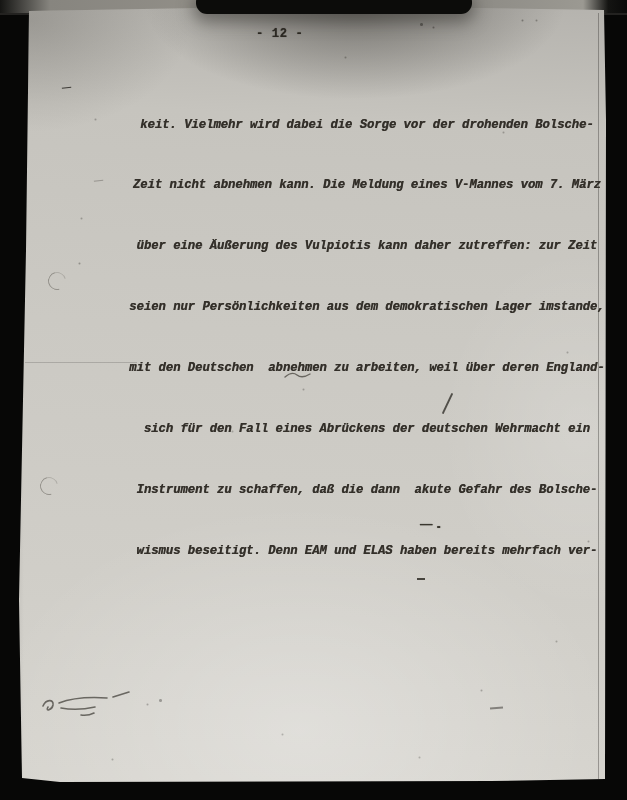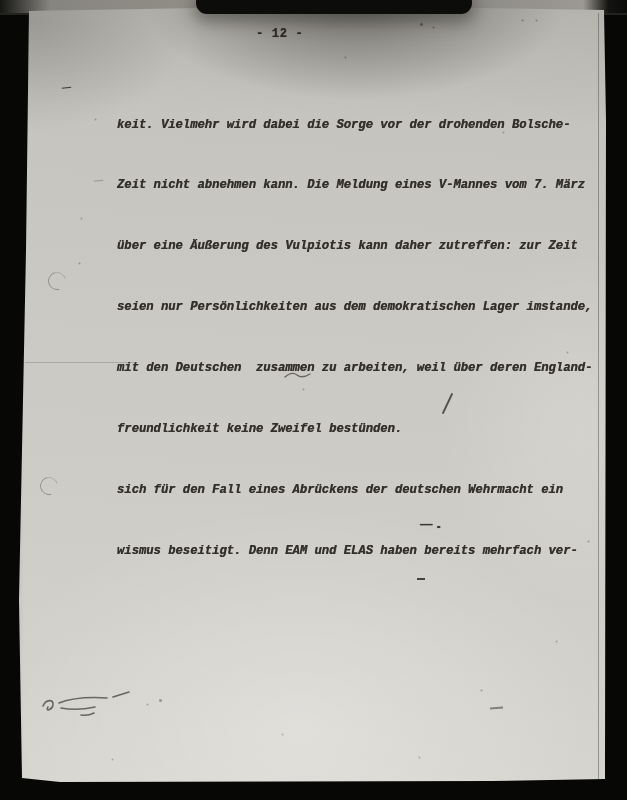--- a/index.html
+++ b/index.html
@@ -7,6 +7,7 @@
     position:relative;width:627px;height:800px;overflow:hidden;
     background:#070706;
     font-family:"Liberation Mono","DejaVu Sans Mono",monospace;
+    text-align:center;
   }
   
   .top-strip{

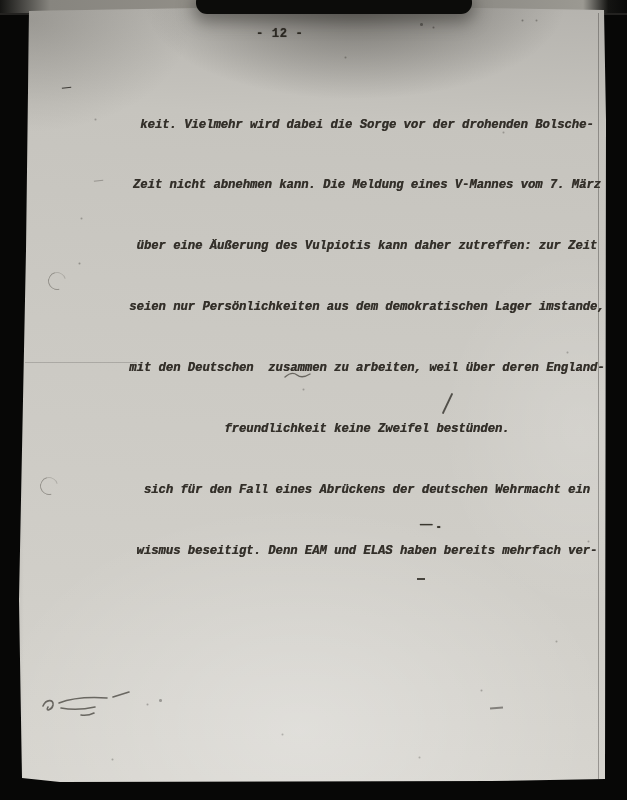--- a/index.html
+++ b/index.html
@@ -109,7 +109,7 @@
       <div class="tl">Zeit nicht abnehmen kann. Die Meldung eines V-Mannes vom 7. März</div>
       <div class="tl">über eine Äußerung des Vulpiotis kann daher zutreffen: zur Zeit</div>
       <div class="tl">seien nur Persönlichkeiten aus dem demokratischen Lager imstande,</div>
-      <div class="tl">mit den Deutschen  zusammen zu arbeiten, weil über deren England-</div>
+      <div class="tl">mit den Deutschen  abnehmen zu arbeiten, weil über deren England-</div>
       <div class="tl">freundlichkeit keine Zweifel bestünden.</div>
       <div class="tl">sich für den Fall eines Abrückens der deutschen Wehrmacht ein</div>
       <div class="tl">wismus beseitigt. Denn EAM und ELAS haben bereits mehrfach ver-</div>

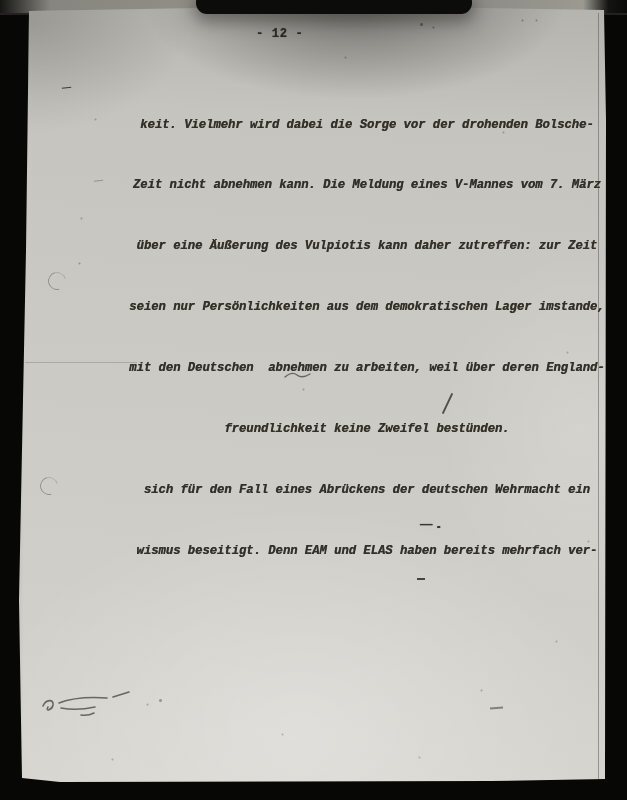--- a/index.html
+++ b/index.html
@@ -110,7 +110,6 @@
       <div class="tl">über eine Äußerung des Vulpiotis kann daher zutreffen: zur Zeit</div>
       <div class="tl">seien nur Persönlichkeiten aus dem demokratischen Lager imstande,</div>
       <div class="tl">mit den Deutschen  abnehmen zu arbeiten, weil über deren England-</div>
-      <div class="tl">freundlichkeit keine Zweifel bestünden.</div>
       <div class="tl">sich für den Fall eines Abrückens der deutschen Wehrmacht ein</div>
       <div class="tl">wismus beseitigt. Denn EAM und ELAS haben bereits mehrfach ver-</div>
       

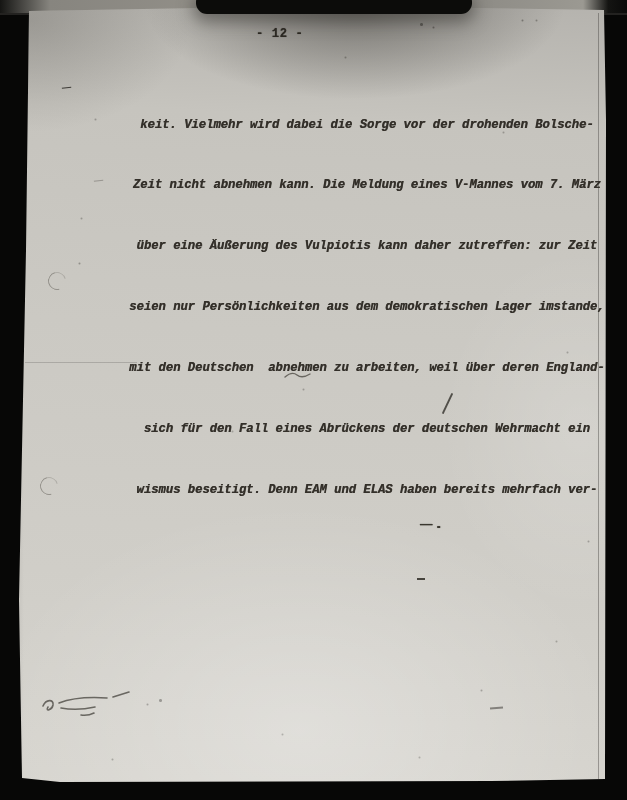--- a/index.html
+++ b/index.html
@@ -111,6 +111,7 @@
       <div class="tl">seien nur Persönlichkeiten aus dem demokratischen Lager imstande,</div>
       <div class="tl">mit den Deutschen  abnehmen zu arbeiten, weil über deren England-</div>
       <div class="tl">sich für den Fall eines Abrückens der deutschen Wehrmacht ein</div>
+      <div class="tl">Instrument zu schaffen, daß die dann  akute Gefahr des Bolsche-</div>
       <div class="tl">wismus beseitigt. Denn EAM und ELAS haben bereits mehrfach ver-</div>
       
       

